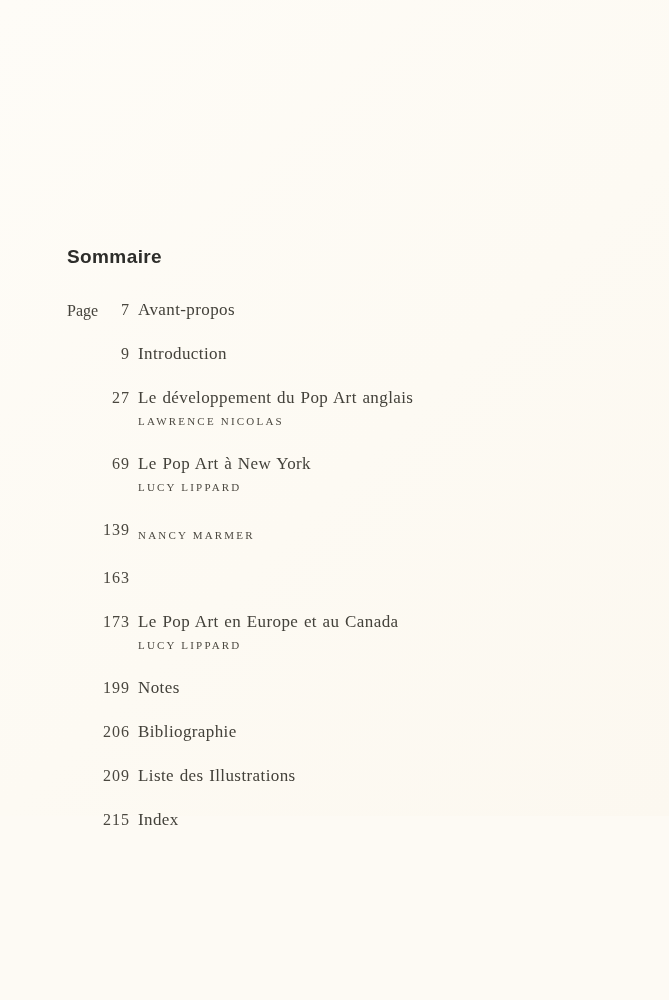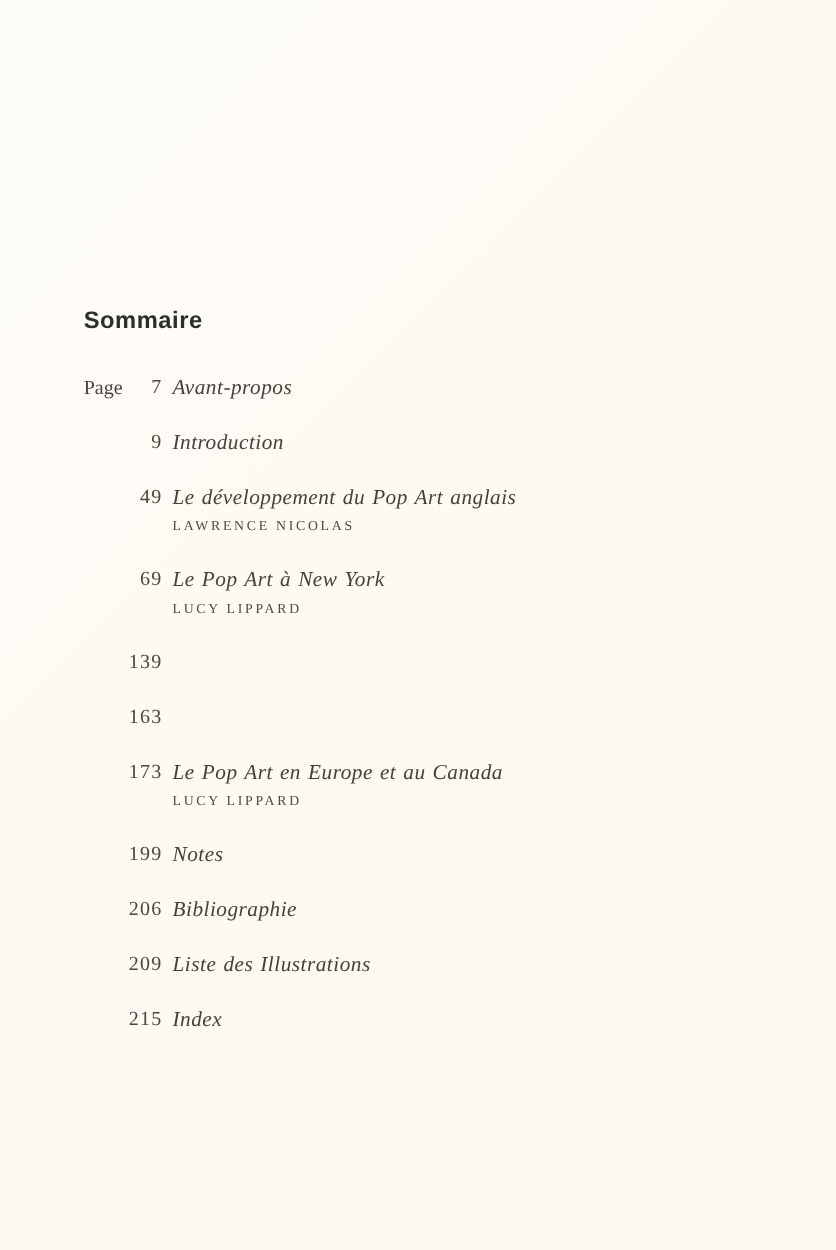--- a/index.html
+++ b/index.html
@@ -67,7 +67,6 @@
     letter-spacing: 0.4px;
     word-spacing: 1px;
     color: #43413a;
-    font-style: italic;
   }
   .author {
     display: block;

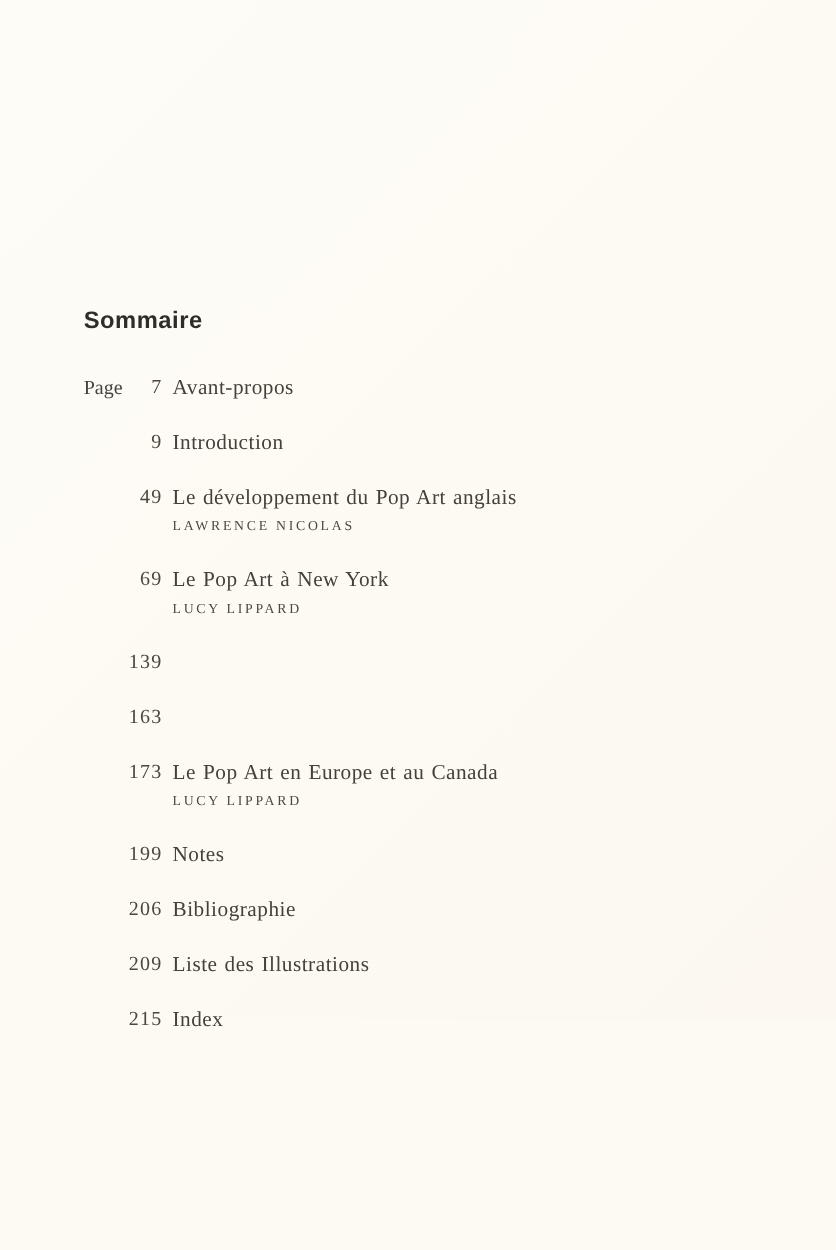--- a/index.html
+++ b/index.html
@@ -103,7 +103,7 @@
   </div>
 
   <div class="entry">
-    <span class="num">49</span>
+    <span class="num">27</span>
     <span class="body">
       <span class="title">Le développement du Pop Art anglais</span>
       <span class="author">LAWRENCE NICOLAS</span>

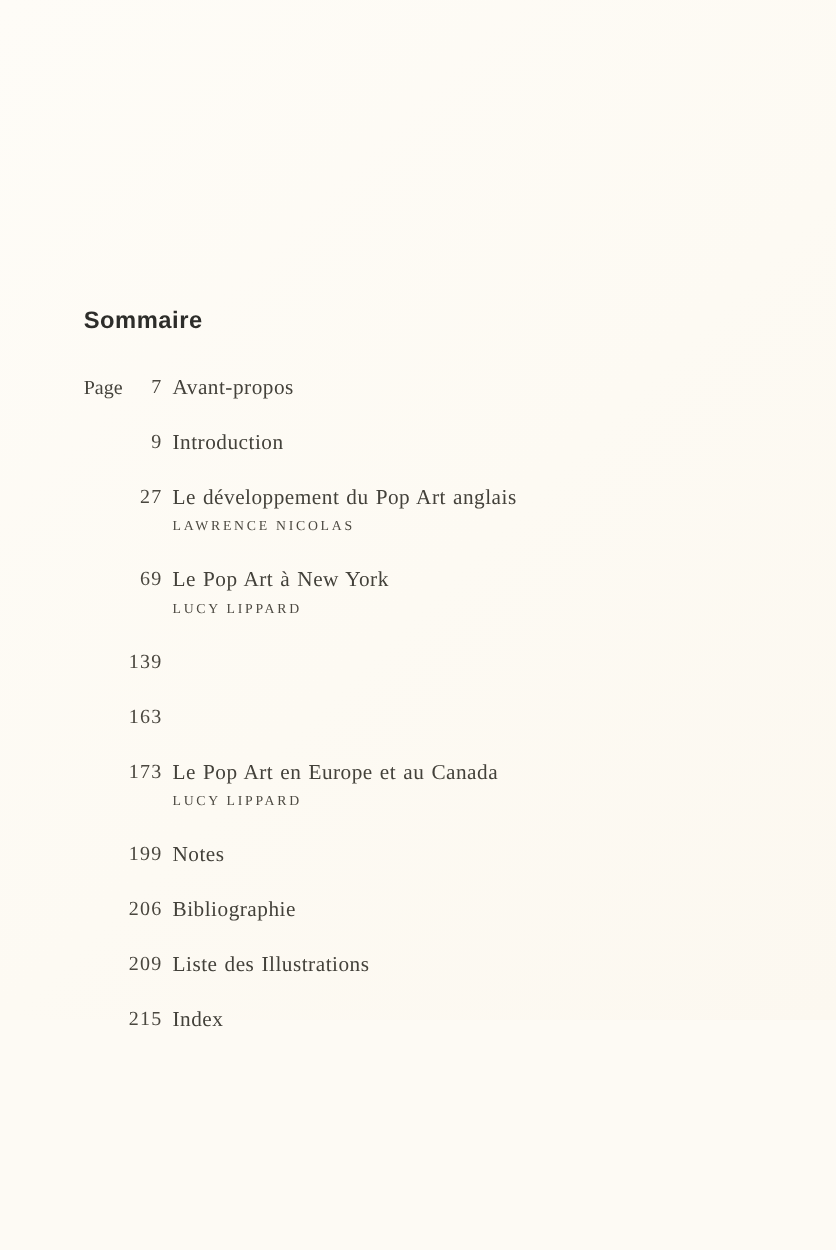--- a/index.html
+++ b/index.html
@@ -121,6 +121,7 @@
   <div class="entry">
     <span class="num">139</span>
     <span class="body">
+      <span class="author">NANCY MARMER</span>
     </span>
   </div>
 

